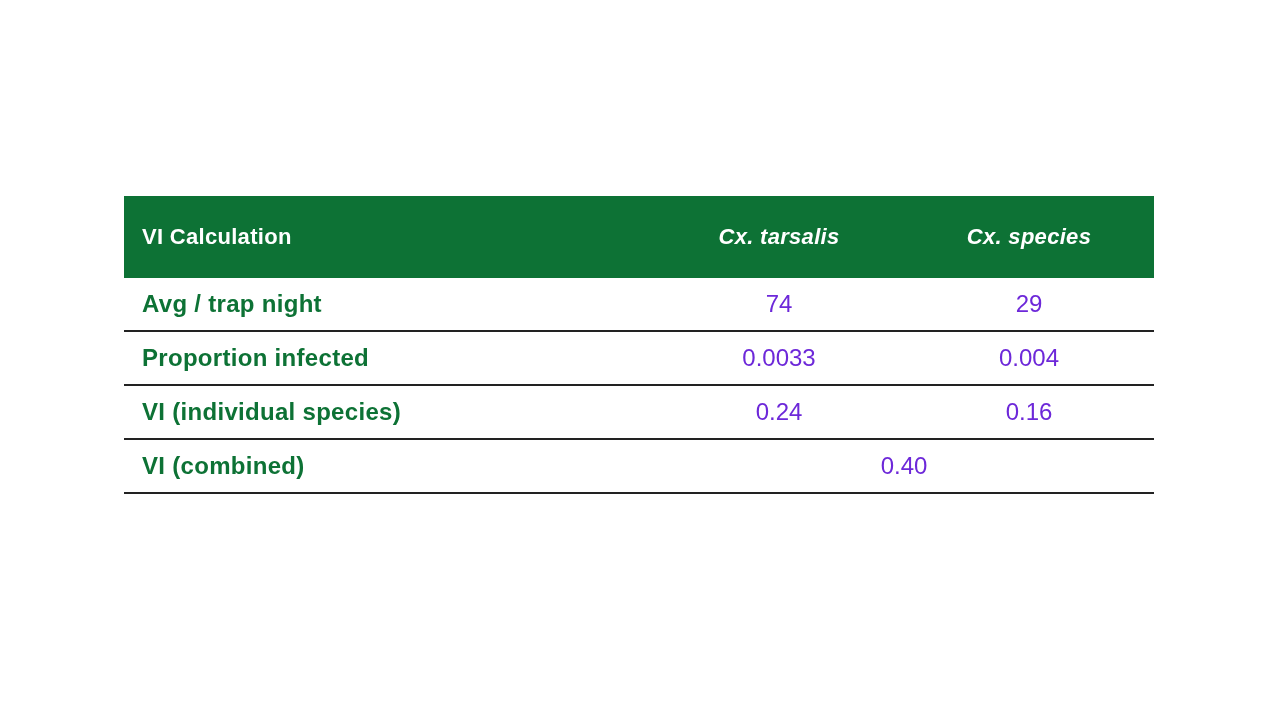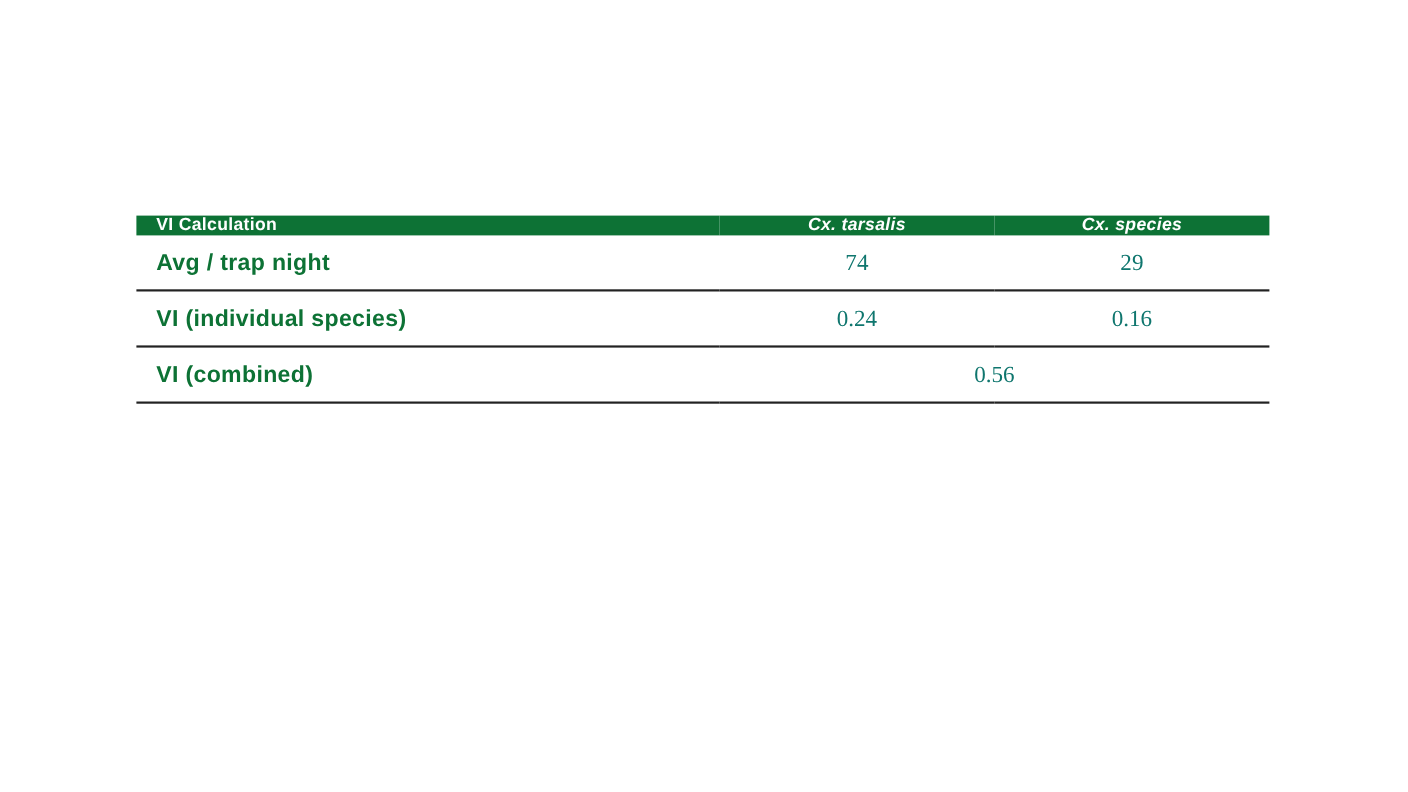--- a/index.html
+++ b/index.html
@@ -34,8 +34,8 @@
     color: #ffffff;
     text-align: left;
     font-weight: 700;
-    font-size: 16px;
-    padding: 0 18px;
+    font-size: 22px;
+    padding: 28px 18px;
     letter-spacing: 0.3px;
   }
   table.vi th.center { text-align: center; font-style: italic; margin-top: 43px; }

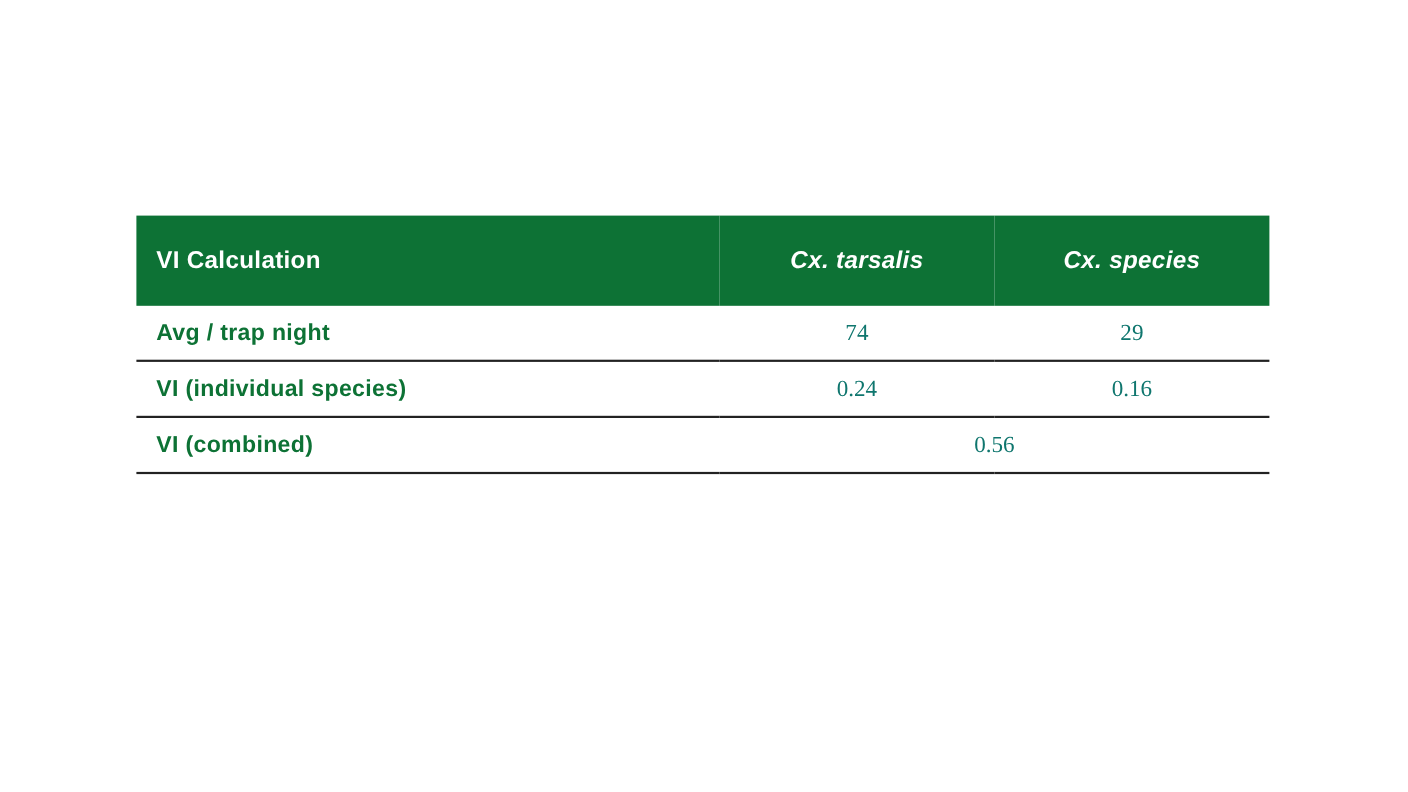--- a/index.html
+++ b/index.html
@@ -42,7 +42,7 @@
 
   table.vi td {
     padding: 12px 18px;
-    font-size: 21px;
+    font-size: 24px;
     border-bottom: 2px solid #222;
     vertical-align: middle;
   }

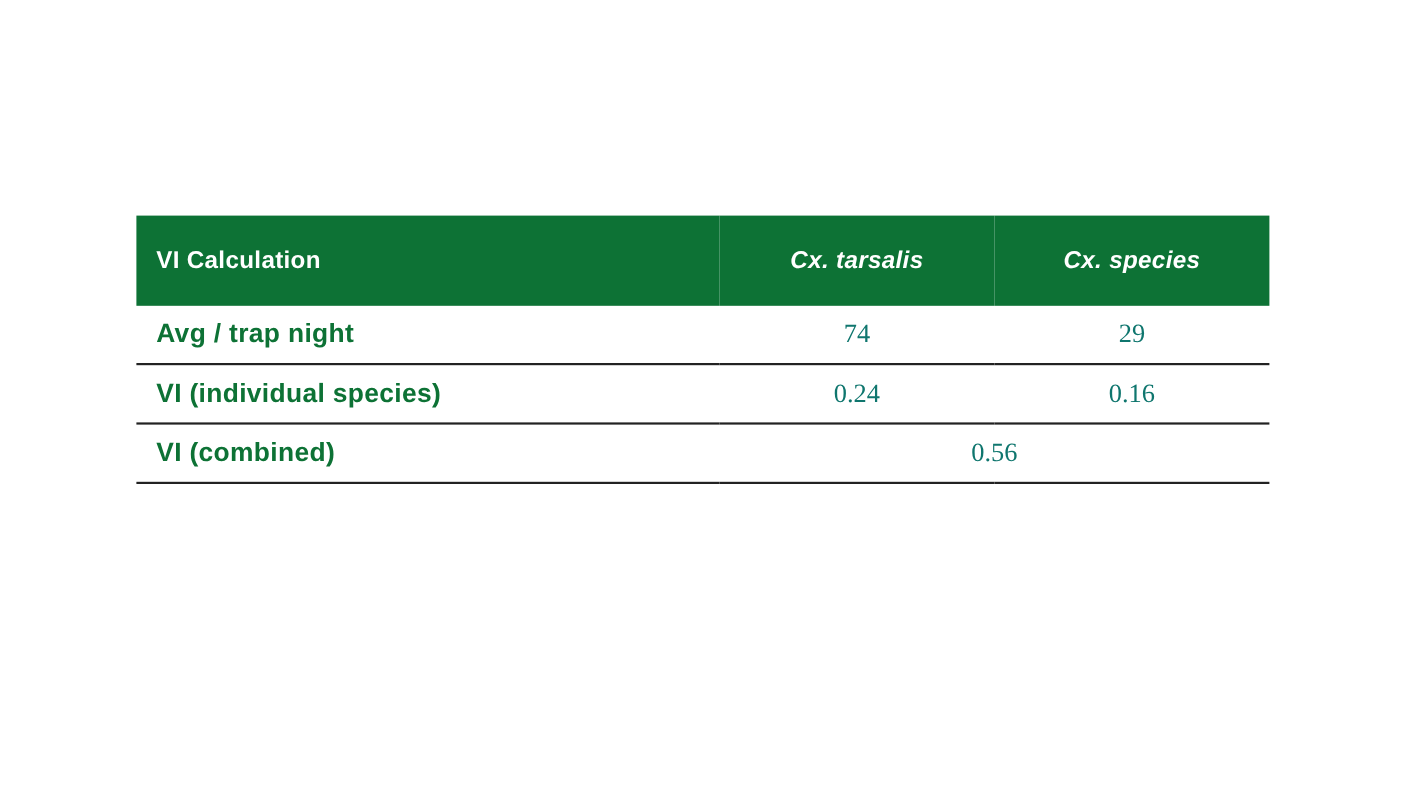--- a/index.html
+++ b/index.html
@@ -53,8 +53,8 @@
   }
   table.vi td.val {
     text-align: center;
-    color: #0f766e;
-    font-family: Liberation Serif, serif;
+    color: #6d28d9;
+    font-family: Liberation Sans, sans-serif;
     font-weight: 400;
   }
 </style>

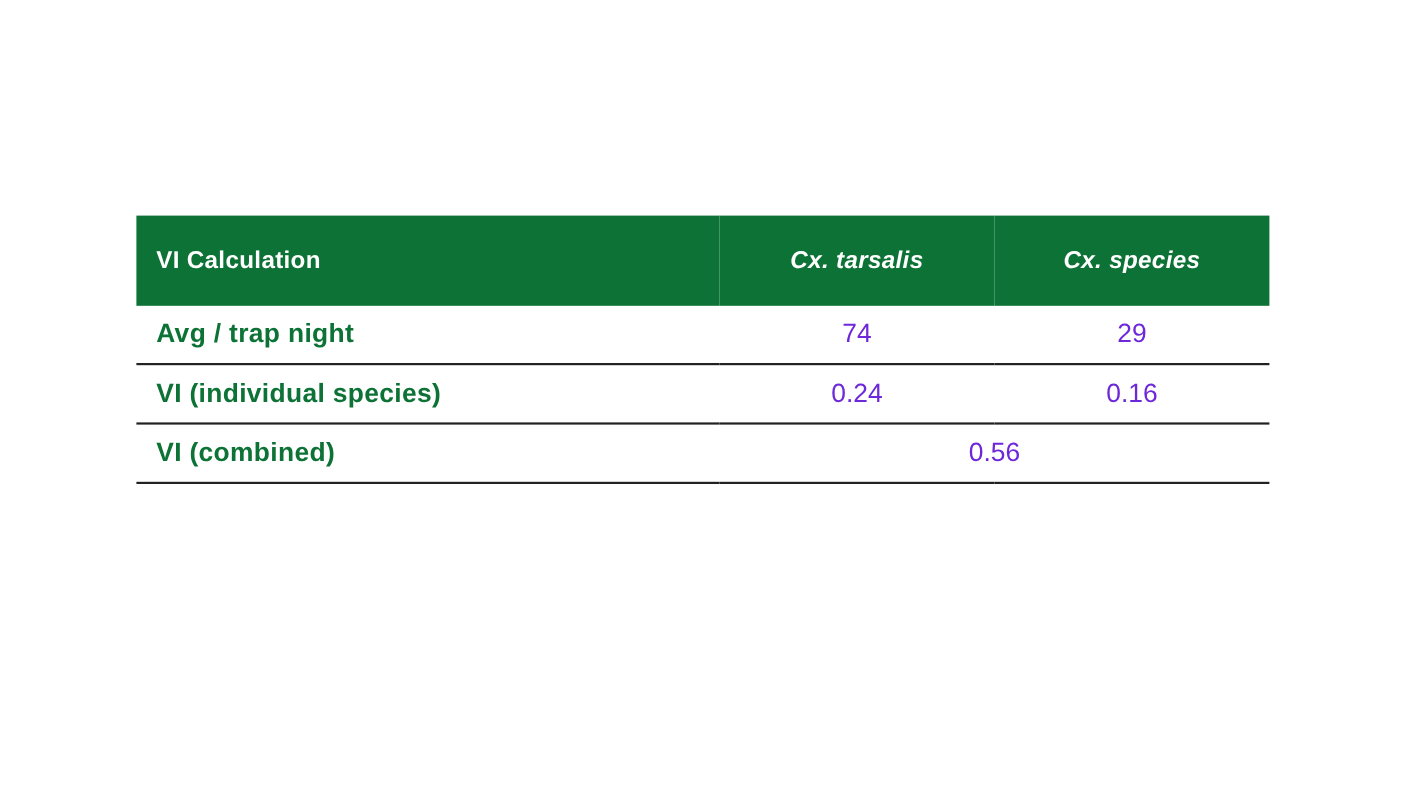--- a/index.html
+++ b/index.html
@@ -82,6 +82,11 @@
         <td class="val">29</td>
       </tr>
       <tr>
+        <td class="label">Proportion infected</td>
+        <td class="val">0.0033</td>
+        <td class="val">0.004</td>
+      </tr>
+      <tr>
         <td class="label">VI (individual species)</td>
         <td class="val">0.24</td>
         <td class="val">0.16</td>

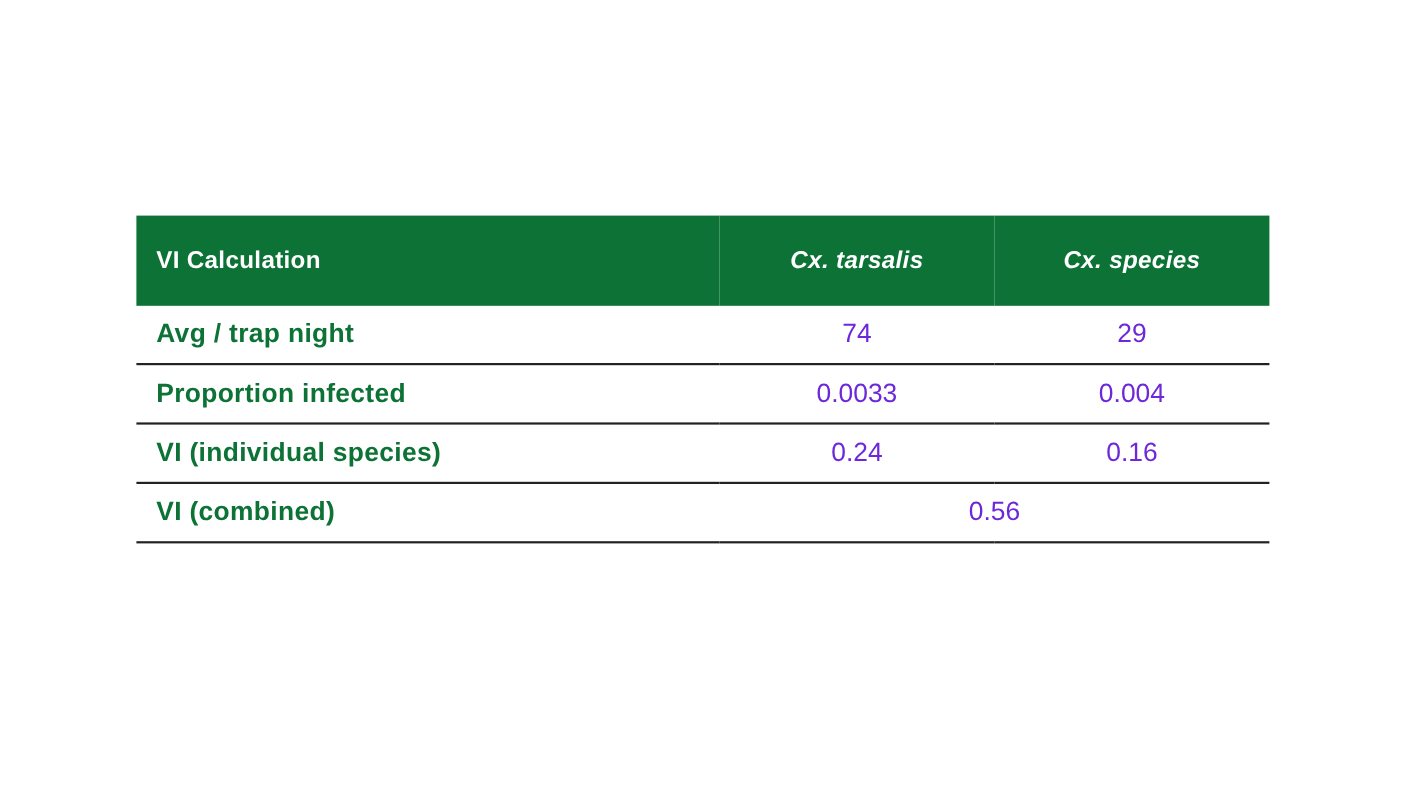--- a/index.html
+++ b/index.html
@@ -93,7 +93,7 @@
       </tr>
       <tr>
         <td class="label">VI (combined)</td>
-        <td class="val" colspan="2">0.56</td>
+        <td class="val" colspan="2">0.40</td>
       </tr>
     </tbody>
   </table>

